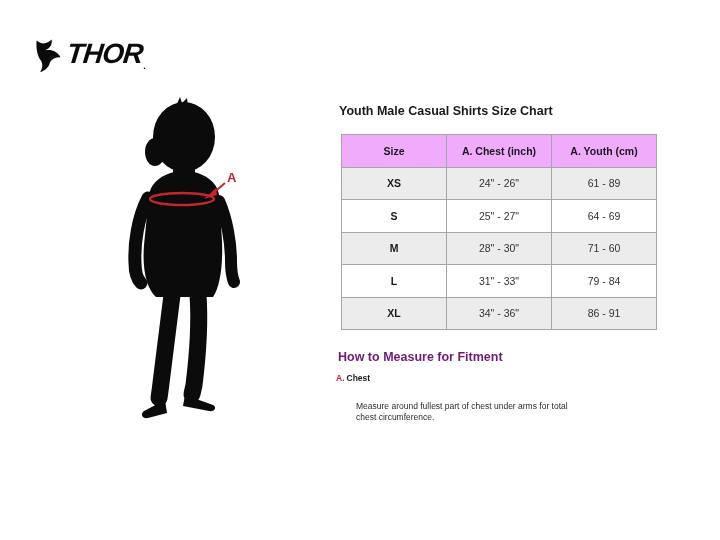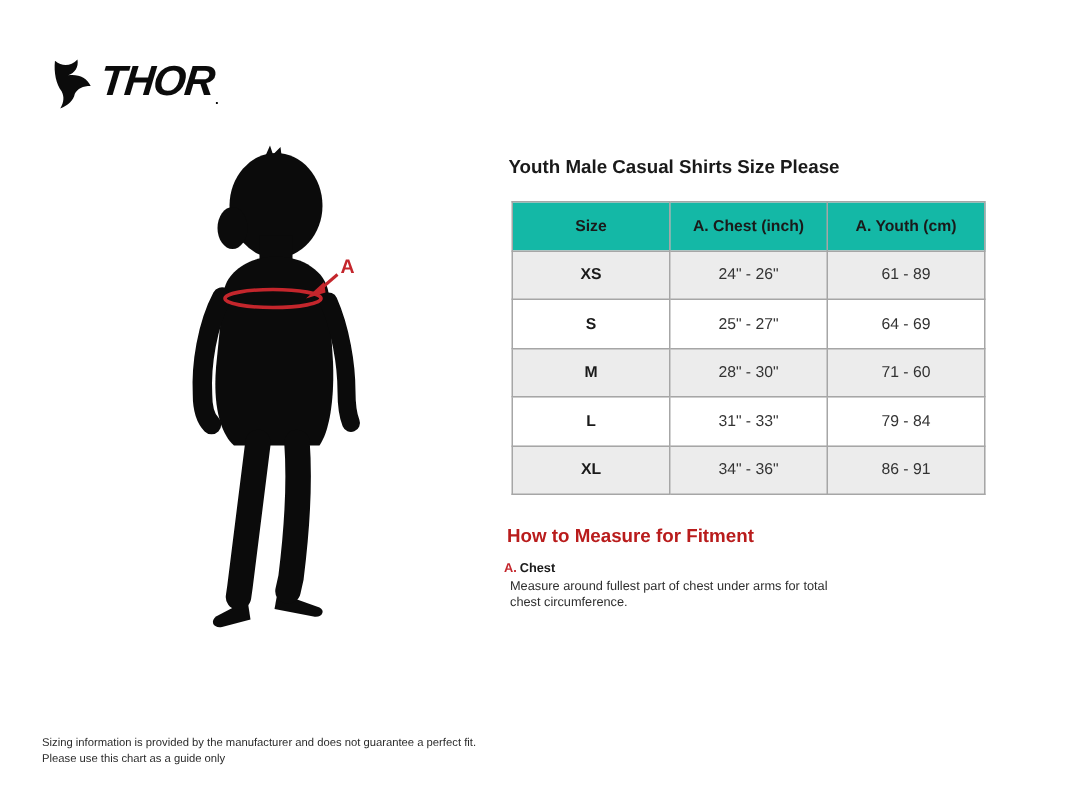--- a/index.html
+++ b/index.html
@@ -130,7 +130,7 @@
     <span class="measure-label">A</span>
   </div>
 
-  <h1 class="chart-title">Youth Male Casual Shirts Size Please</h1>
+  <h1 class="chart-title">Youth Male Casual Shirts Size Chart</h1>
 
   <table class="size-table">
     <thead>

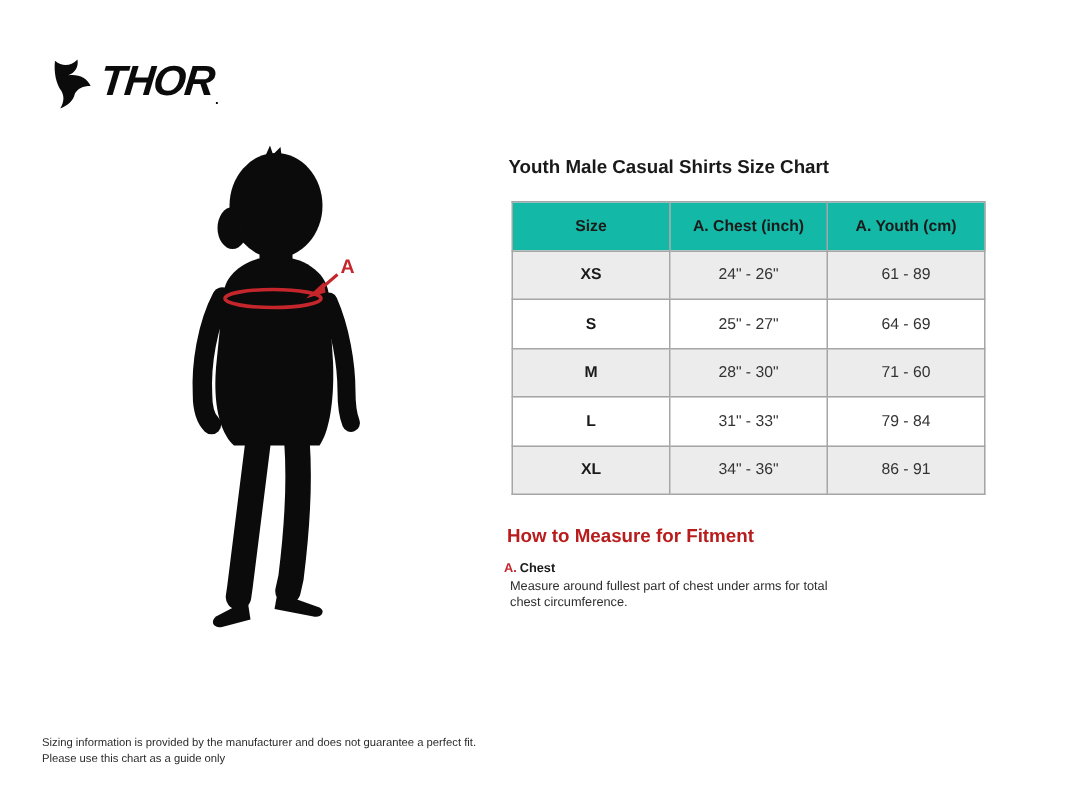--- a/index.html
+++ b/index.html
@@ -64,7 +64,7 @@
     font-size:10.5px;
     padding:0;
   }
-  .size-table th { background:#14b8a6; font-weight:bold; color:#1a1a1a; }
+  .size-table th { background:#f0abfc; font-weight:bold; color:#1a1a1a; }
   .size-table tbody tr:nth-child(odd) td { background:#ececec; }
   .size-table td.size-cell { font-weight:bold; color:#1a1a1a; }
   .size-table td { color:#333333; }

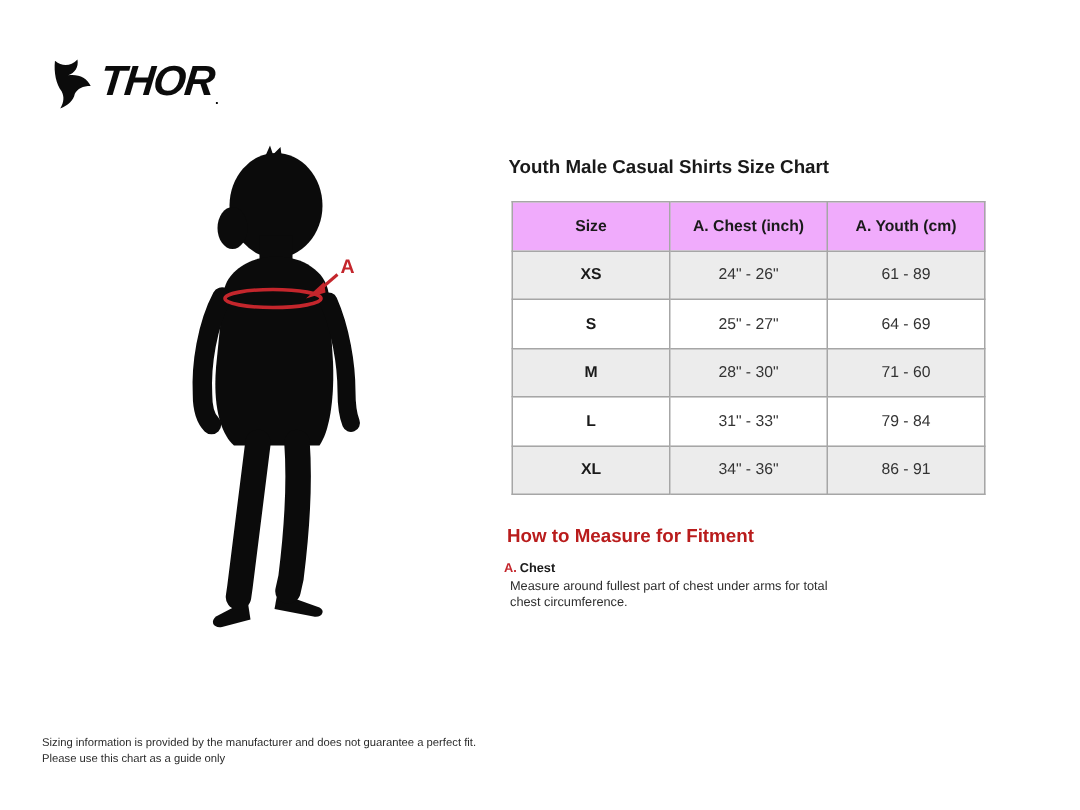--- a/index.html
+++ b/index.html
@@ -72,7 +72,7 @@
   
   .howto-title {
     position:absolute; left:338px; top:350px;
-    margin:0; font-size:12.5px; font-weight:bold; color:#b91c1c;
+    margin:0; font-size:12.5px; font-weight:bold; color:#701a75;
   }
   .measure-name {
     position:absolute; left:336px; top:373px;

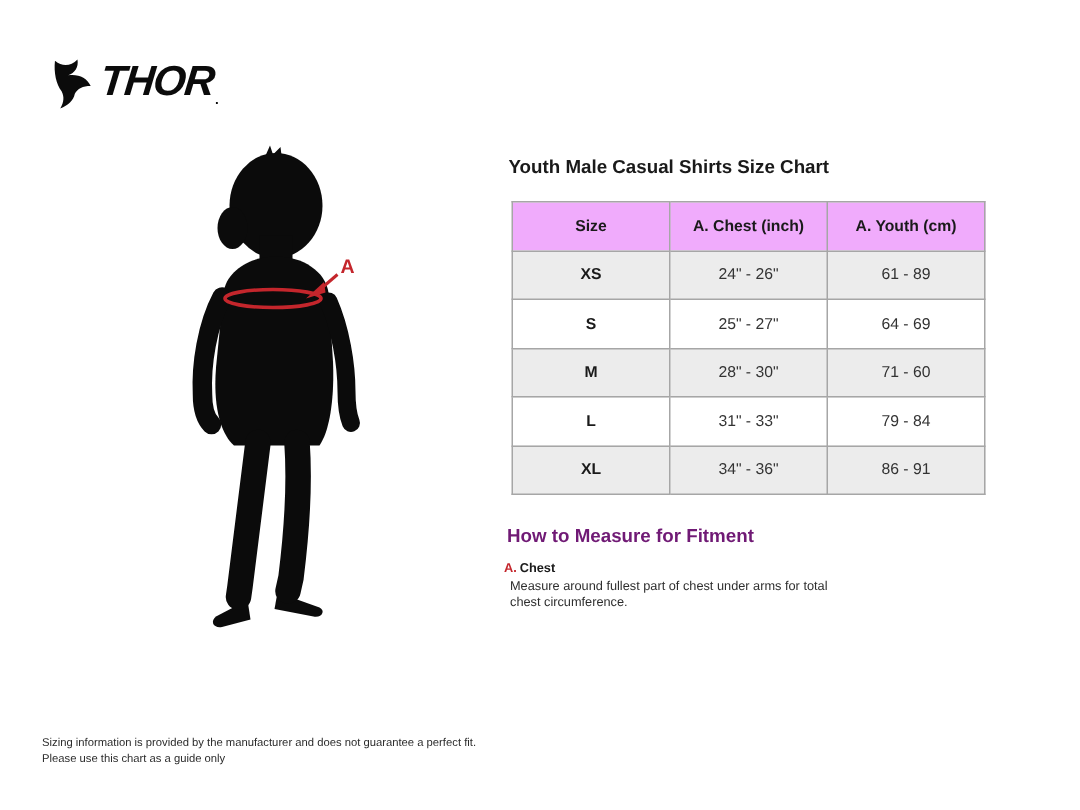--- a/index.html
+++ b/index.html
@@ -81,7 +81,7 @@
   .measure-name .red { color:#c4262c; margin-right:2px; }
   .measure-desc {
     position:absolute; left:340px; top:385px;
-    margin:0; width:225px;
+    margin:16px; width:225px;
     font-size:8.5px; line-height:1.35; color:#2d2d2d;
   }
 

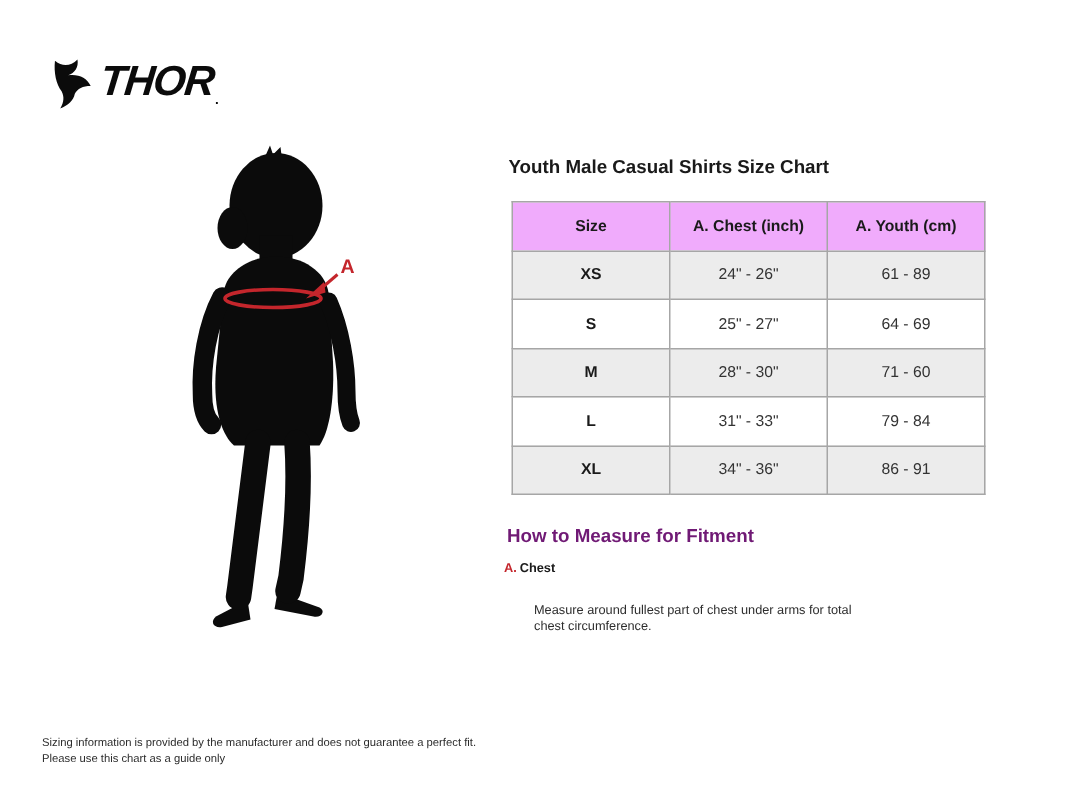--- a/index.html
+++ b/index.html
@@ -175,10 +175,6 @@
   </div>
   <p class="measure-desc">Measure around fullest part of chest under arms for total chest circumference.</p>
 
-  <div class="footer">
-    <div>Sizing information is provided by the manufacturer and does not guarantee a perfect fit.</div>
-    <div>Please use this chart as a guide only</div>
-  </div>
 
 </div>
 

